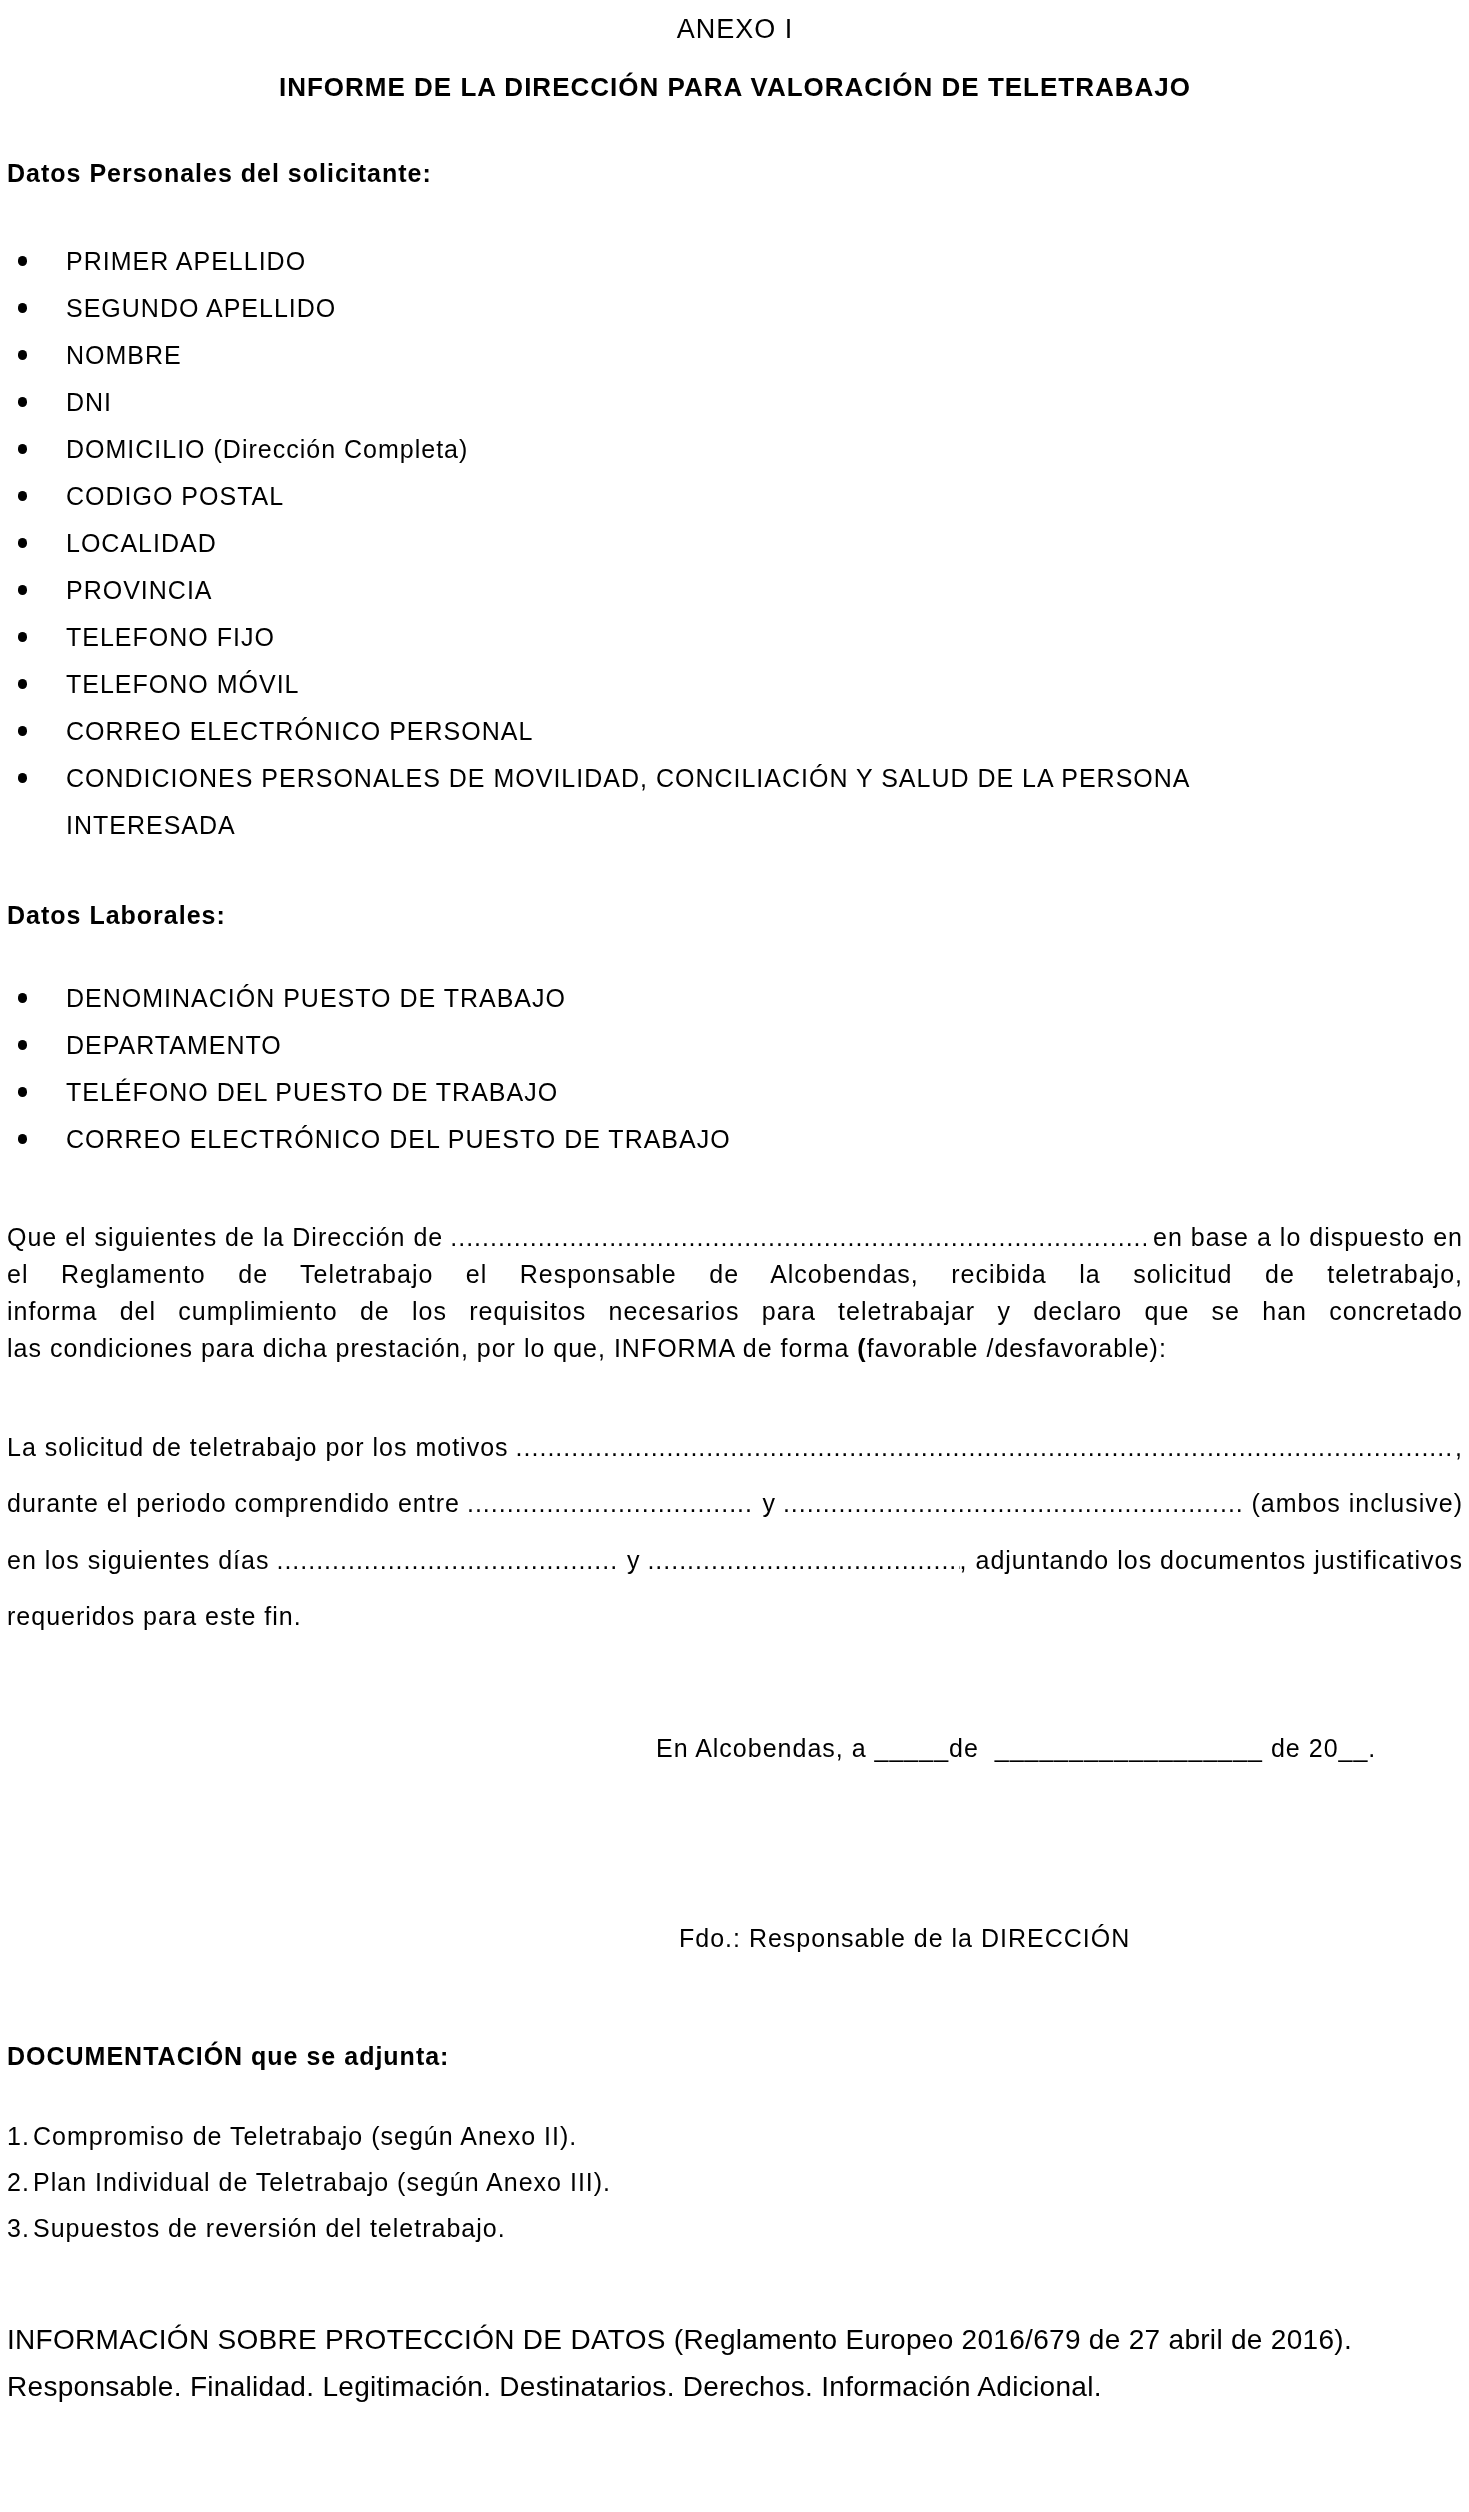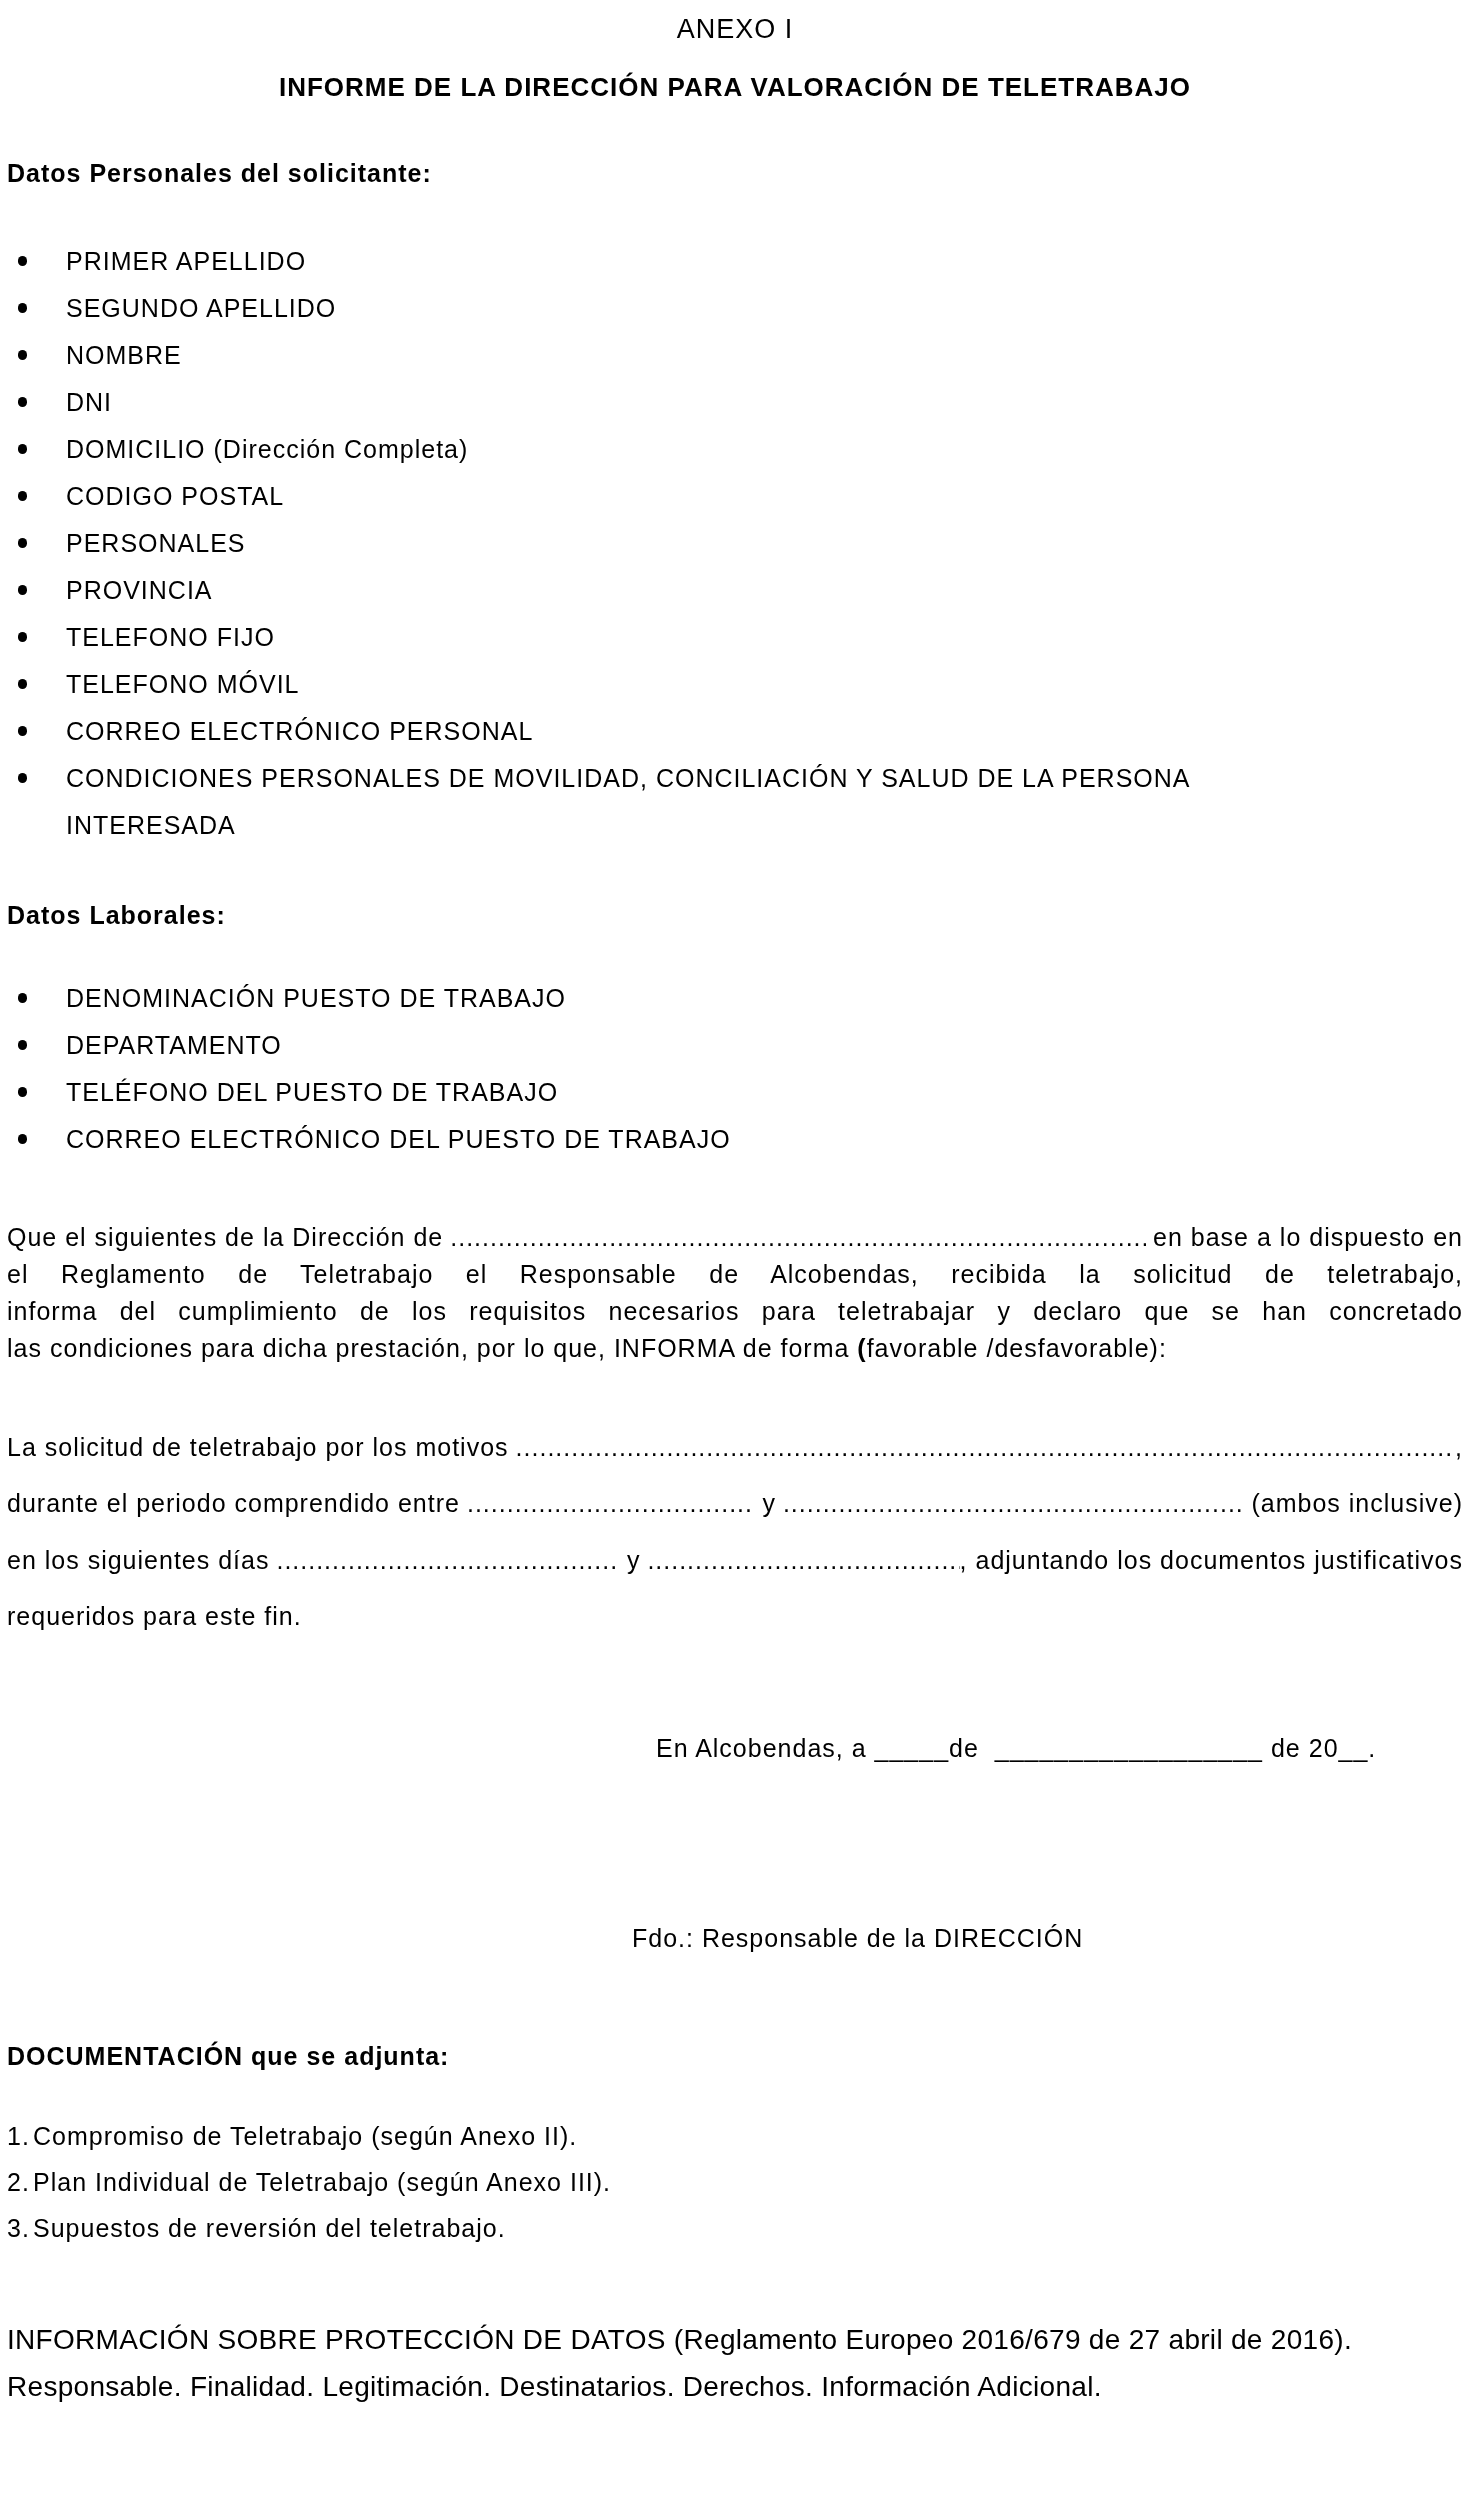--- a/index.html
+++ b/index.html
@@ -62,7 +62,7 @@
     <li><span>DNI</span></li>
     <li><span>DOMICILIO (Dirección Completa)</span></li>
     <li><span>CODIGO POSTAL</span></li>
-    <li><span>PERSONALES</span></li>
+    <li><span>LOCALIDAD</span></li>
     <li><span>PROVINCIA</span></li>
     <li><span>TELEFONO FIJO</span></li>
     <li><span>TELEFONO MÓVIL</span></li>

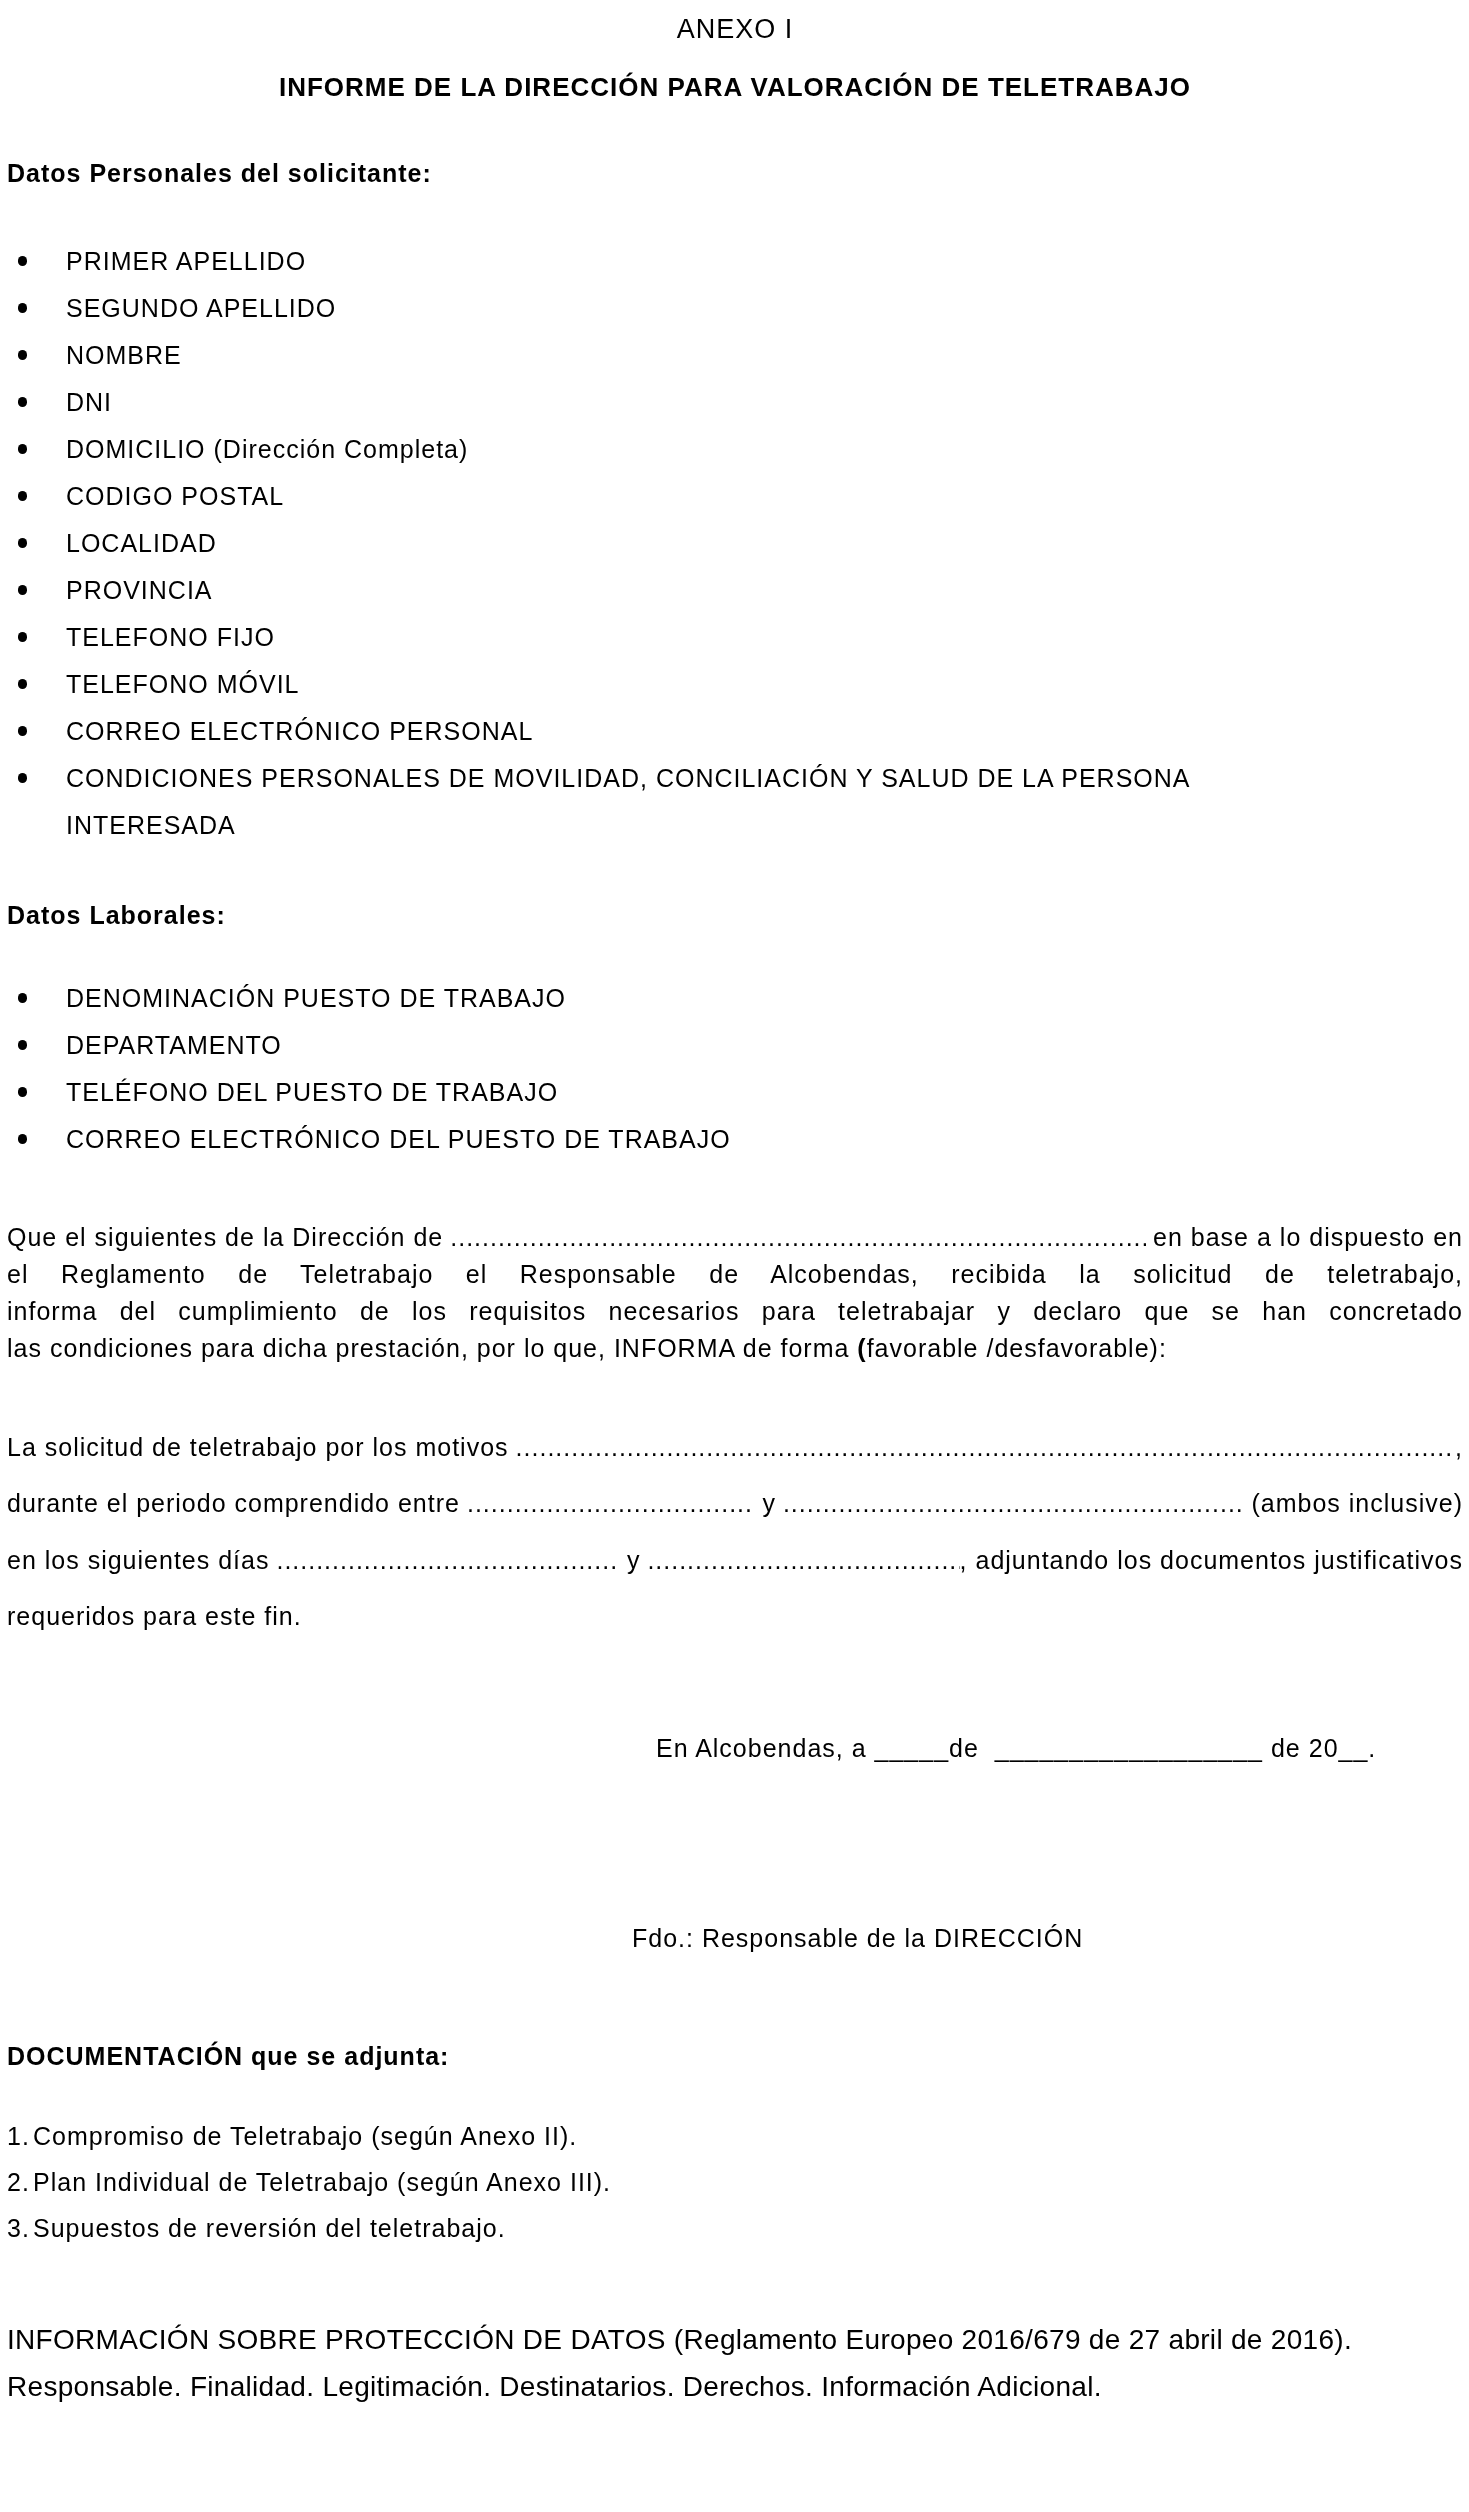--- a/index.html
+++ b/index.html
@@ -39,7 +39,7 @@
   .block2 .ln{line-height:38px;margin-bottom:18.4px;}
   
   .sig-place{top:1734px;left:656px;right:7px;}
-  .sig-fdo{top:1924px;left:632px;right:7px;}
+  .sig-fdo{top:1924px;left:679px;right:7px;}
   
   ol.nlist{top:2113px;list-style:none;margin:0;padding:0;}
   ol.nlist li{position:relative;line-height:46px;padding-left:26px;}

